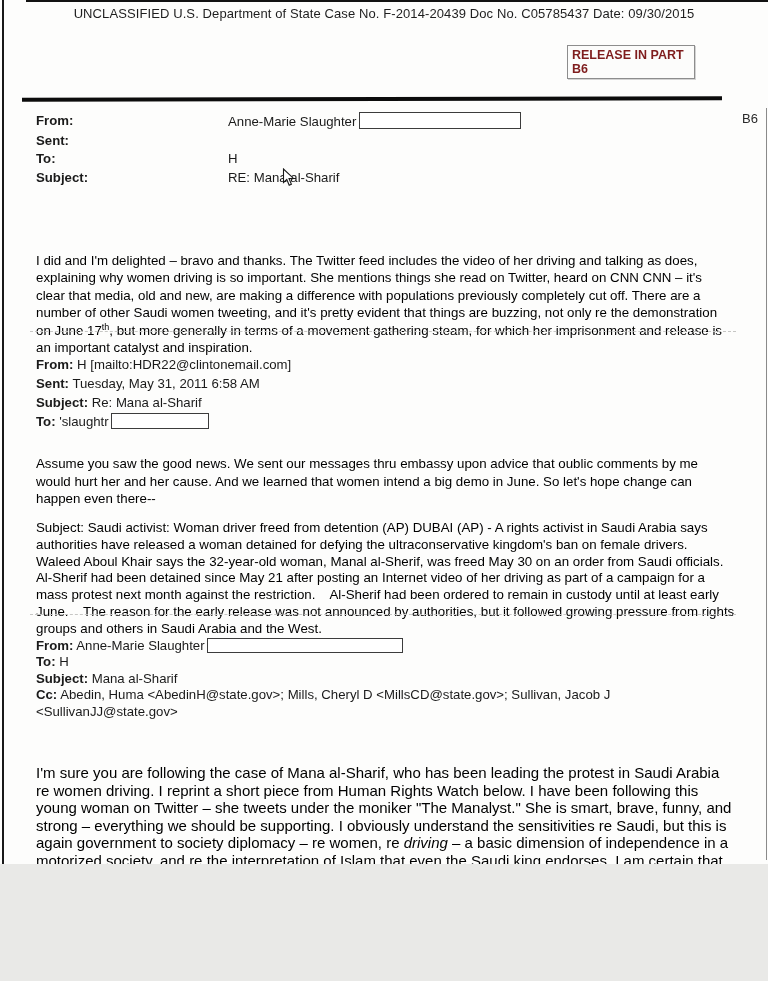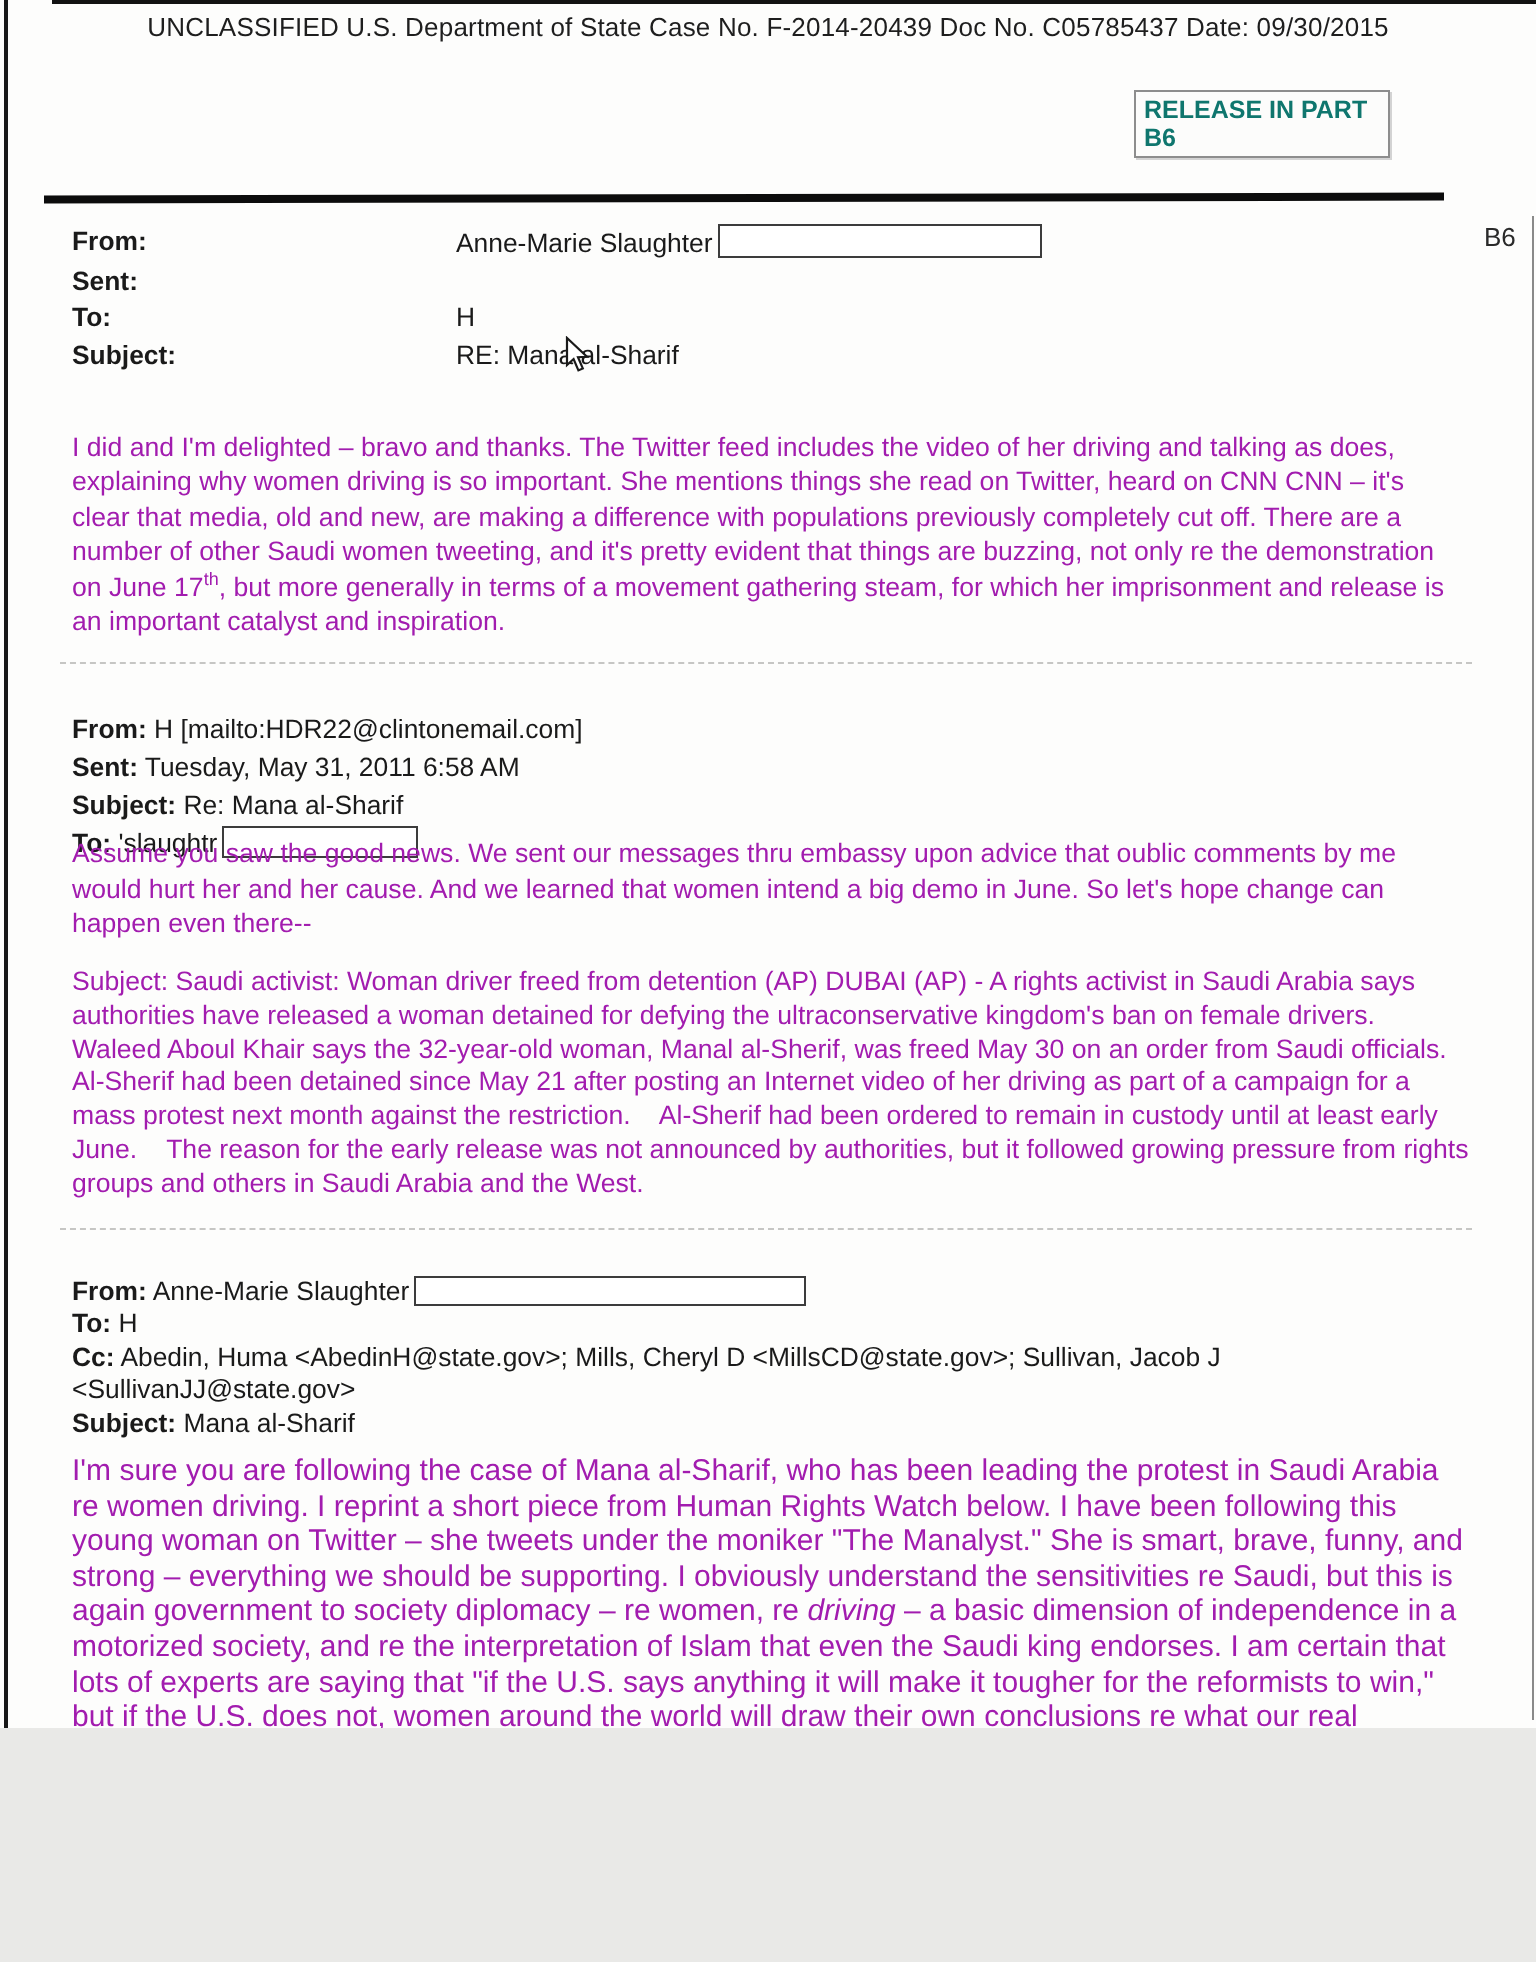--- a/index.html
+++ b/index.html
@@ -18,7 +18,7 @@
 
   #release-stamp{position:absolute;left:567px;top:45px;width:120px;padding:2px 2px 2px 4px;
                  border:1px solid #8d8d8d;box-shadow:1px 1px 0 #d3d3d3;background:#fcfcfb;
-                 font-weight:bold;font-size:12.5px;line-height:14px;color:#0f766e;}
+                 font-weight:bold;font-size:12.5px;line-height:14px;color:#7f1d1d;}
 
   #divider{position:absolute;left:22px;top:97px;width:700px;height:4px;background:#0c0c0c;
            transform:rotate(-0.12deg);}

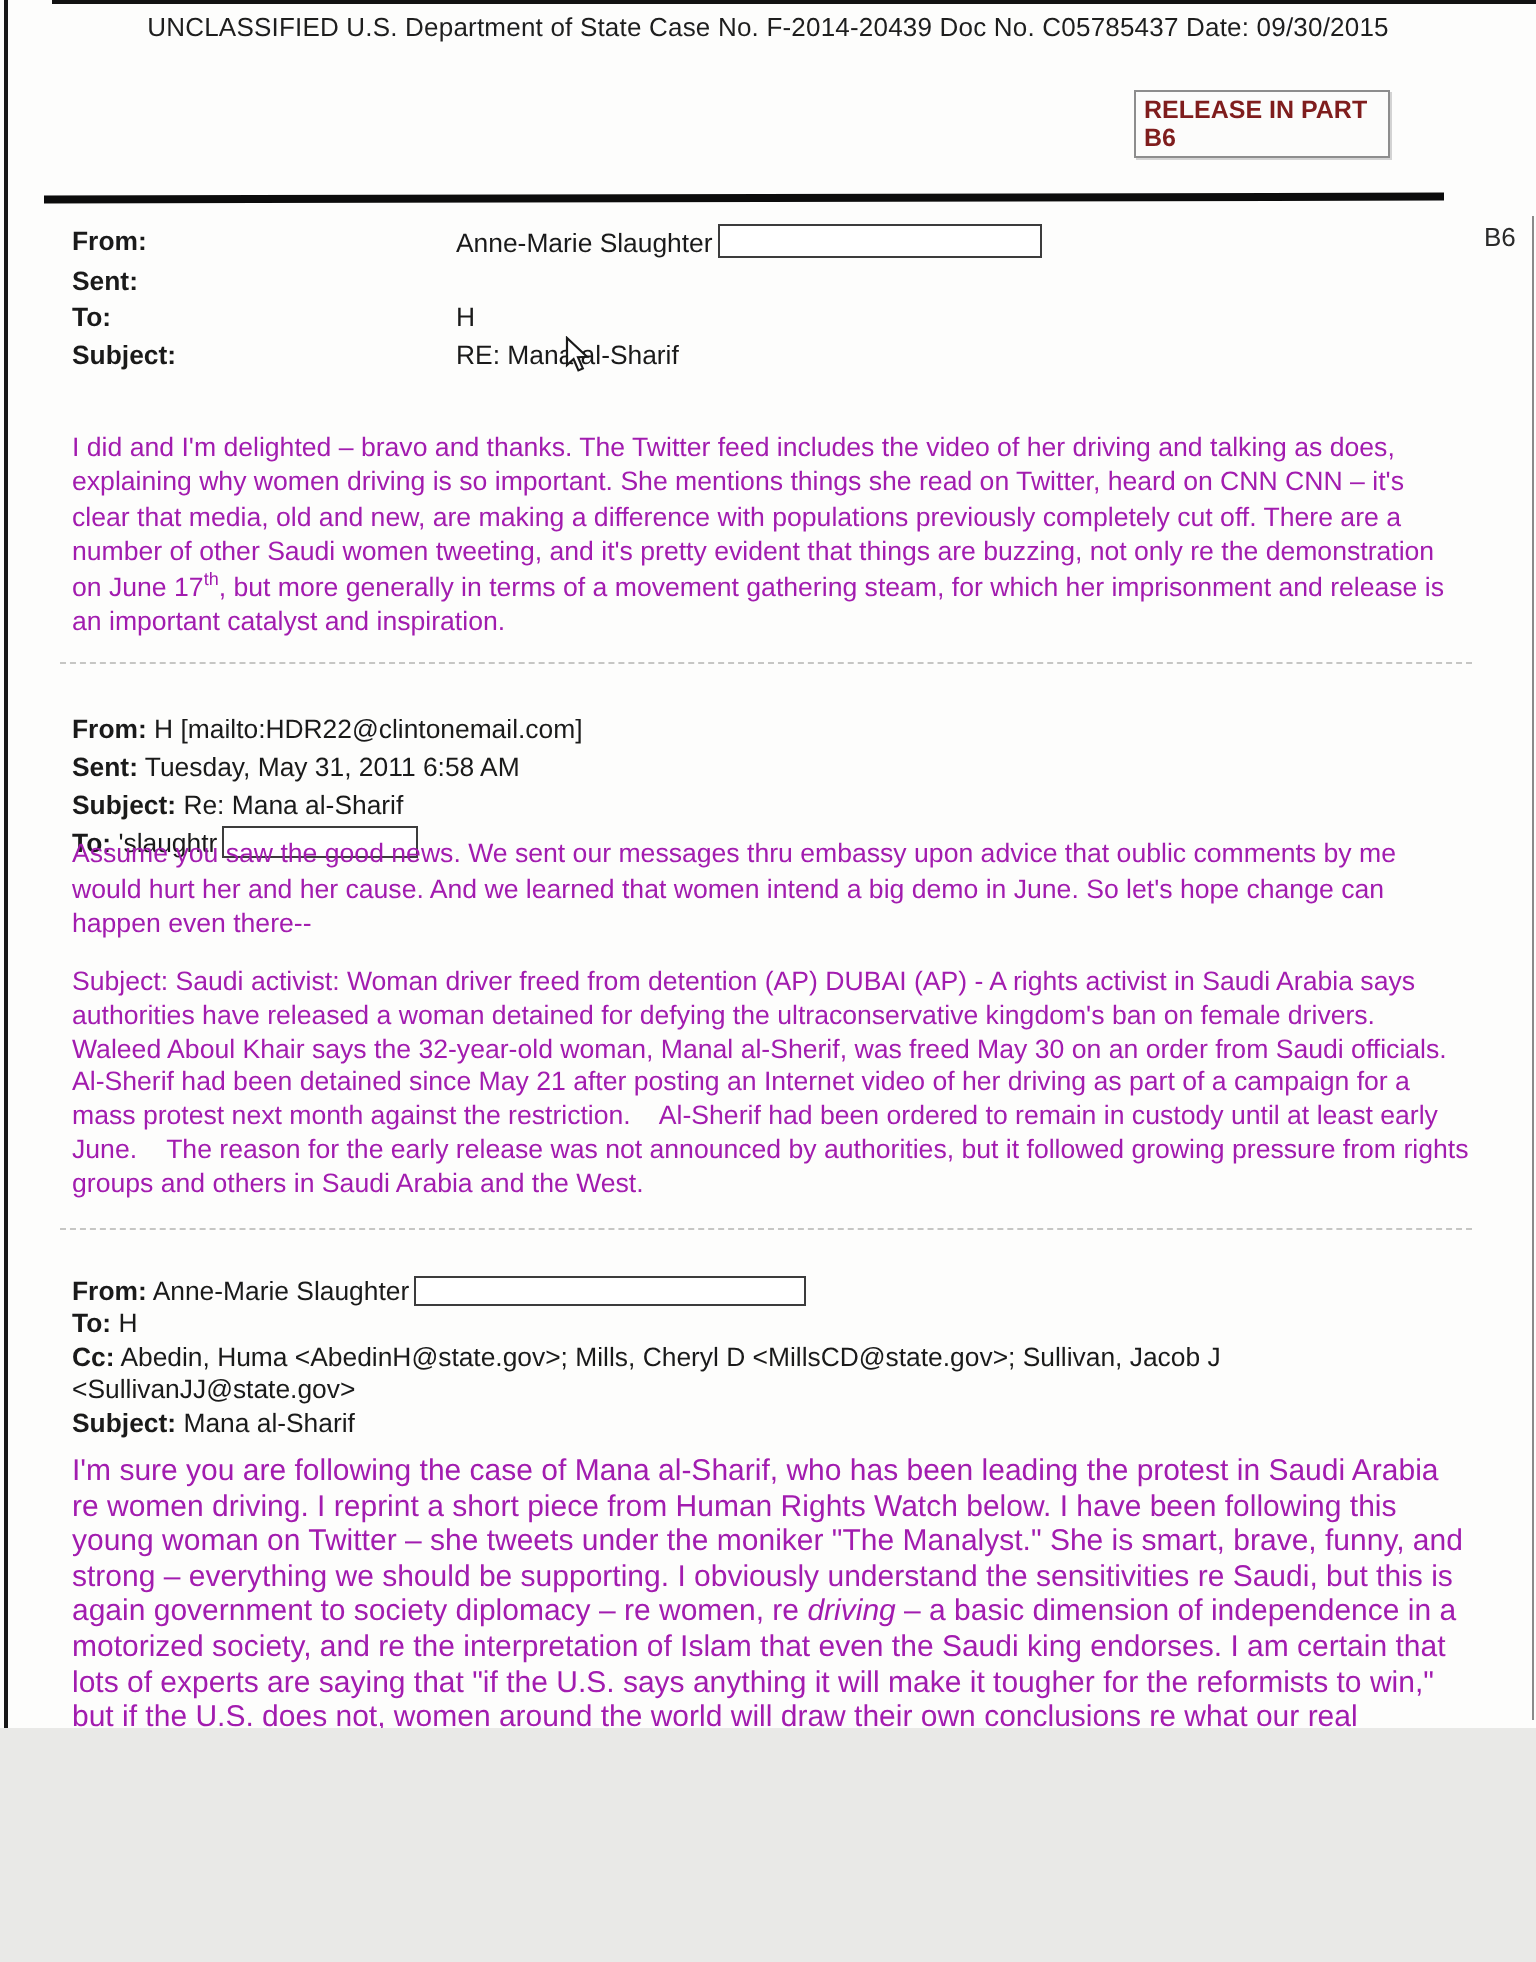--- a/index.html
+++ b/index.html
@@ -36,7 +36,7 @@
 
   #cursor{position:absolute;left:282px;top:168px;width:13px;height:19px;}
 
-  .para{position:absolute;left:36px;color:#a21caf;}
+  .para{position:absolute;left:36px;color:#000000;margin-top:37px;}
   #para1{top:215px;width:694px;font-size:13.3px;line-height:17.4px;}
   #para2{top:418px;width:694px;font-size:13.3px;line-height:17.5px;}
   #para3{top:483px;width:700px;font-size:13.3px;line-height:16.8px;white-space:pre-wrap;}

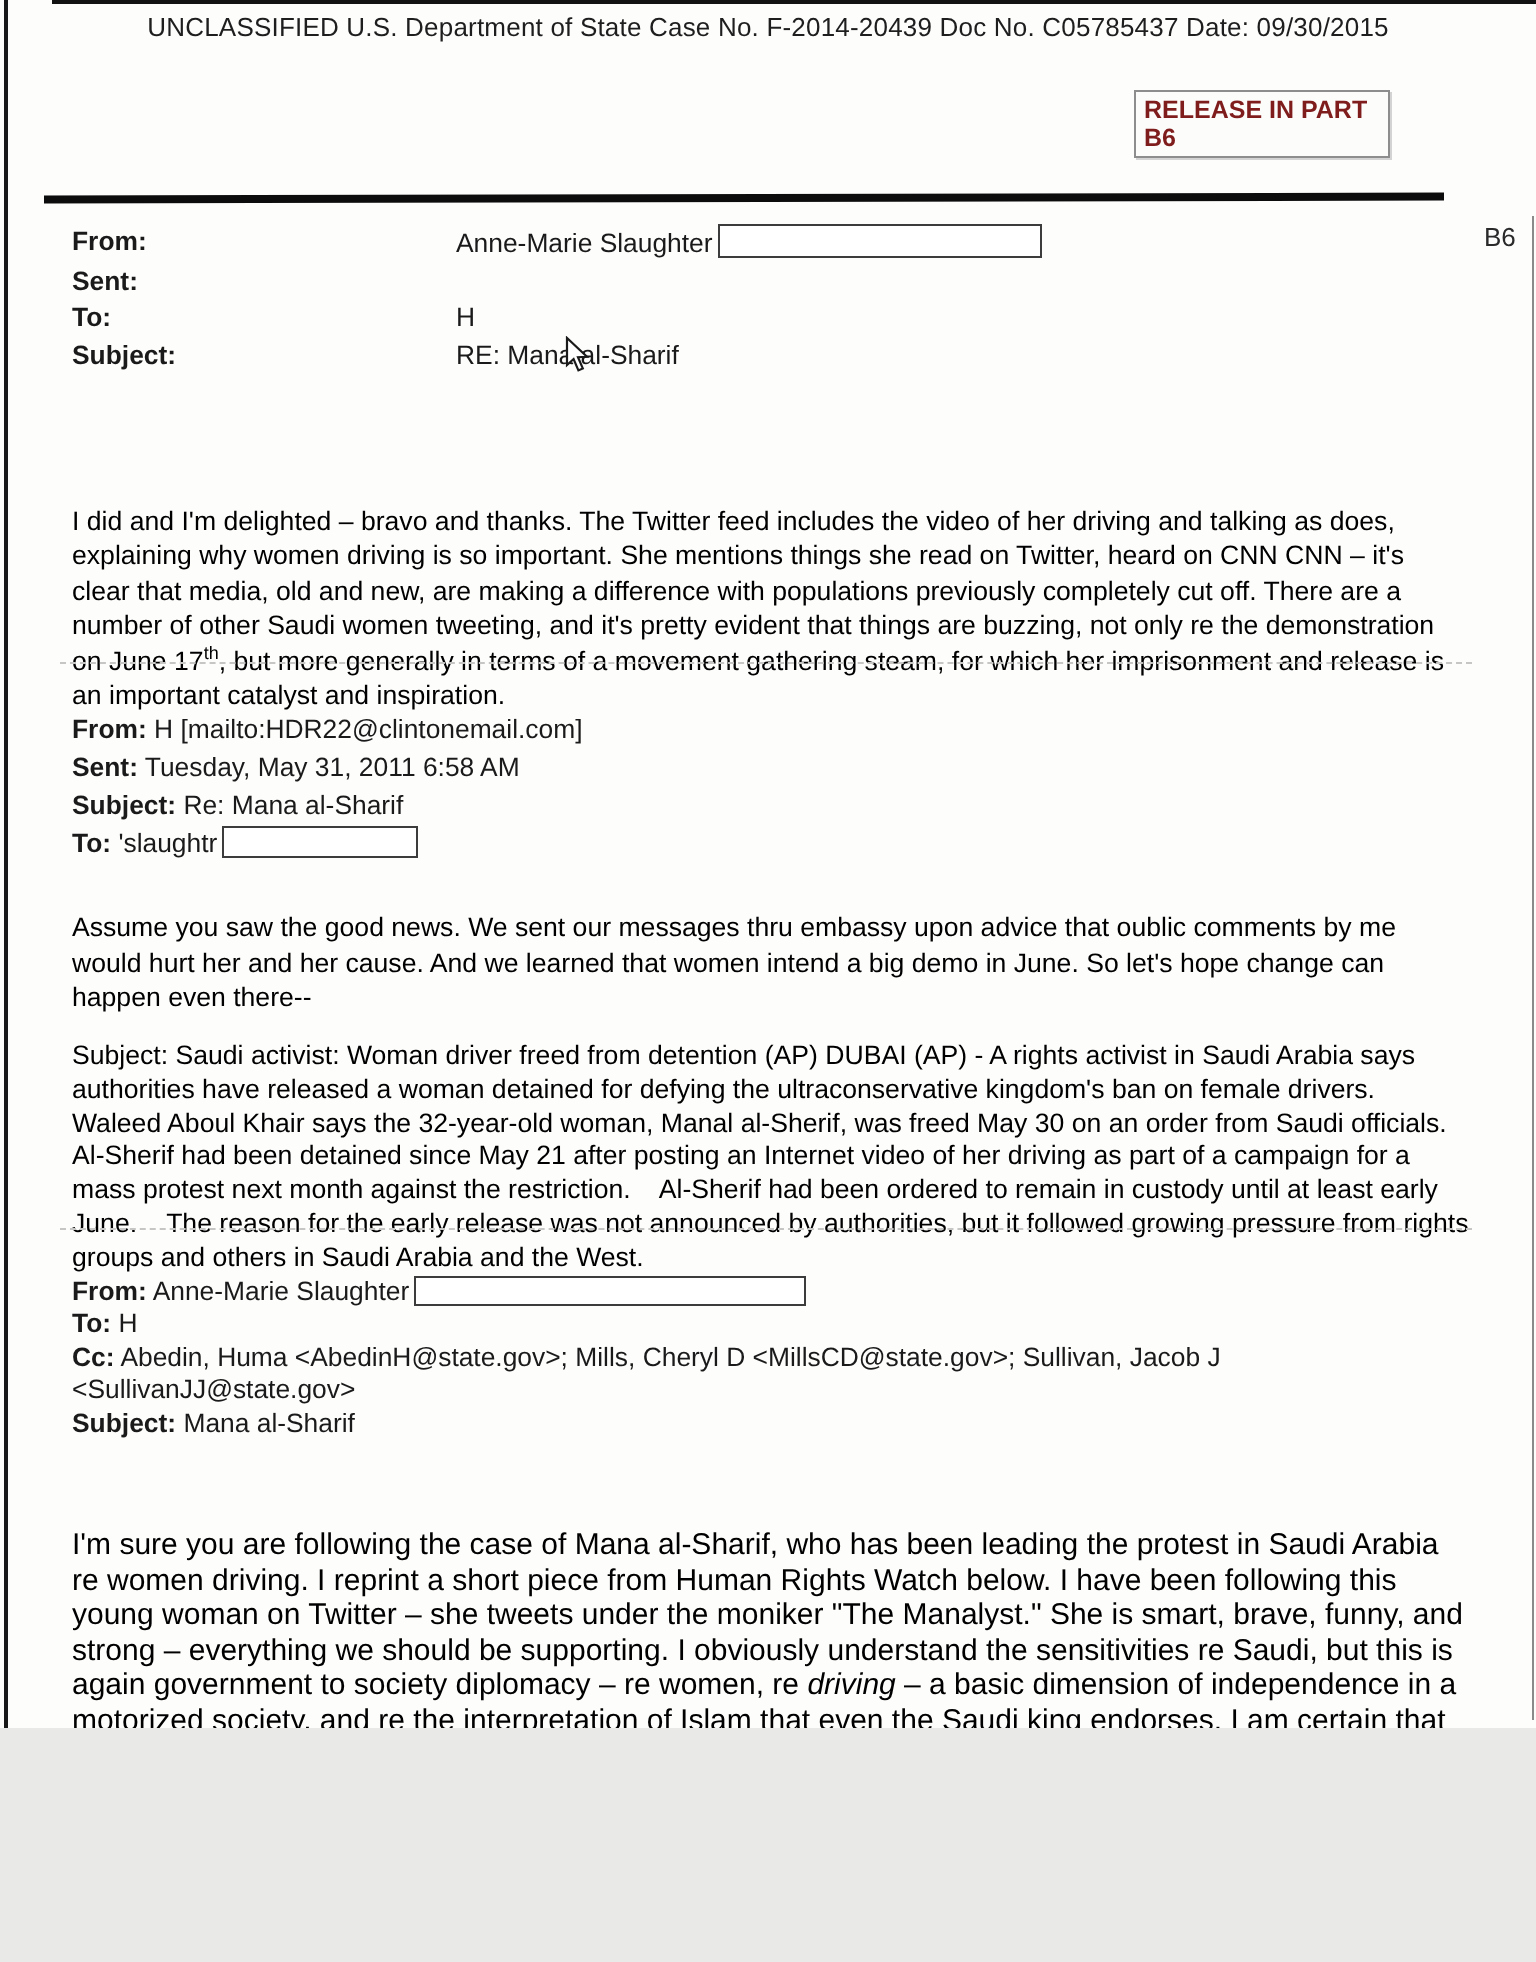--- a/index.html
+++ b/index.html
@@ -115,8 +115,8 @@
   <div class="hdr-inline" id="hdr3">
     <div><b>From:</b> <span>Anne-Marie Slaughter</span><span class="redact" id="redact3"></span></div>
     <div><b>To:</b> <span>H</span></div>
+    <div><b>Subject:</b> <span>Mana al-Sharif</span></div>
     <div><b>Cc:</b> <span>Abedin, Huma &lt;AbedinH@state.gov&gt;; Mills, Cheryl D &lt;MillsCD@state.gov&gt;; Sullivan, Jacob J &lt;SullivanJJ@state.gov&gt;</span></div>
-    <div><b>Subject:</b> <span>Mana al-Sharif</span></div>
   </div>
 
   <div class="para" id="para4"><span>I'm sure you are following the case of Mana al-Sharif, who has been leading the protest in Saudi Arabia re women driving. I reprint a short piece from Human Rights Watch below. I have been following this young woman on Twitter – she tweets under the moniker "The Manalyst." She is smart, brave, funny, and strong – everything we should be supporting. I obviously understand the sensitivities re Saudi, but this is again government to society diplomacy – re women, re </span><span class="ital">driving</span><span> – a basic dimension of independence in a motorized society, and re the interpretation of Islam that even the Saudi king endorses. I am certain that lots of experts are saying that "if the U.S. says anything it will make it tougher for the reformists to win," but if the U.S. does not, women around the world will draw their own conclusions re what our real interests are. It seems to me that we could say that "the United States notes the courage and spirit of Mana al-Sharif in drawing attention to a fundamental right that the Saudi kingdom recognizes as part of its international obligations and trusts that the Saudi government will uphold those obligations." Note that al-Sharif herself is playing this very smart, appealing to the desire of Saudi men to protect and honor the women in their family – that it puts women in uncomfortable and even dangerous situations without recourse. Note also that women in Saudi rural areas drive regularly (I've been reading up) – this is an issue for the cities.</span></div>

